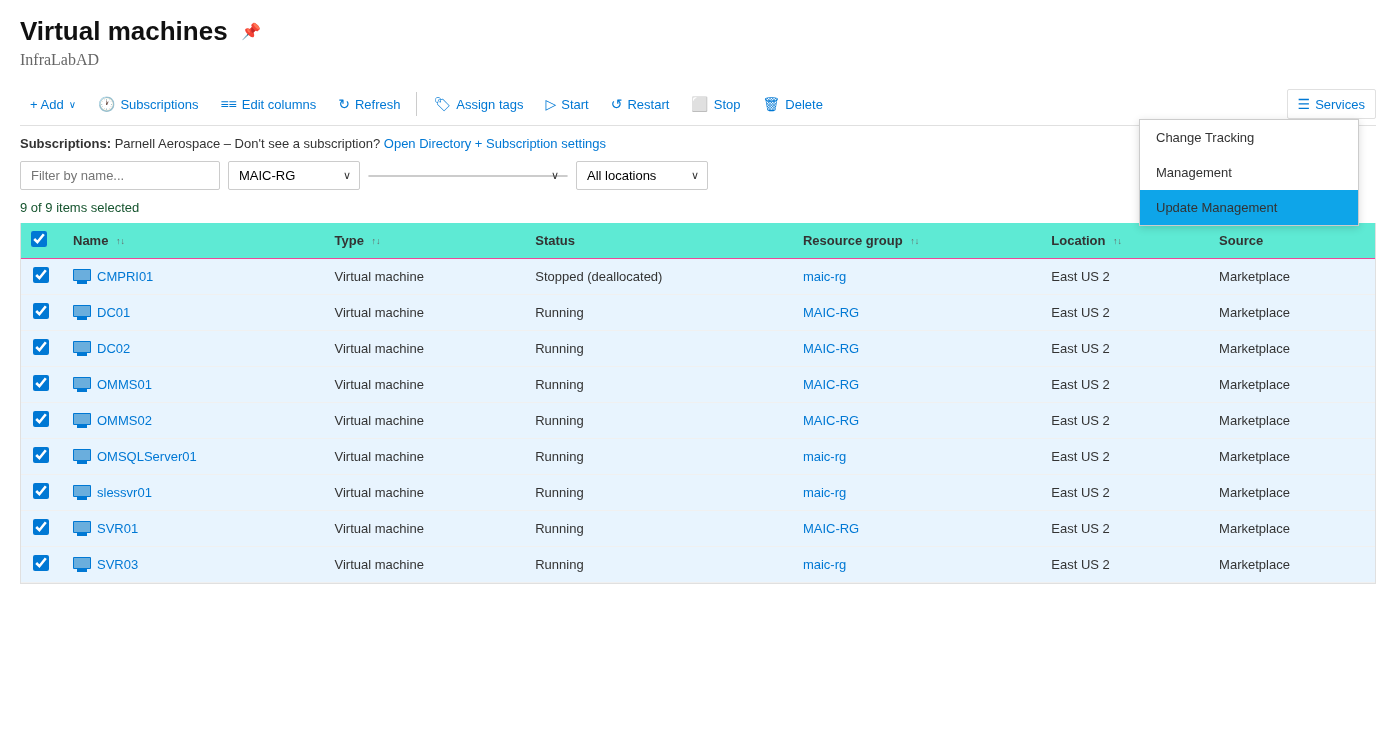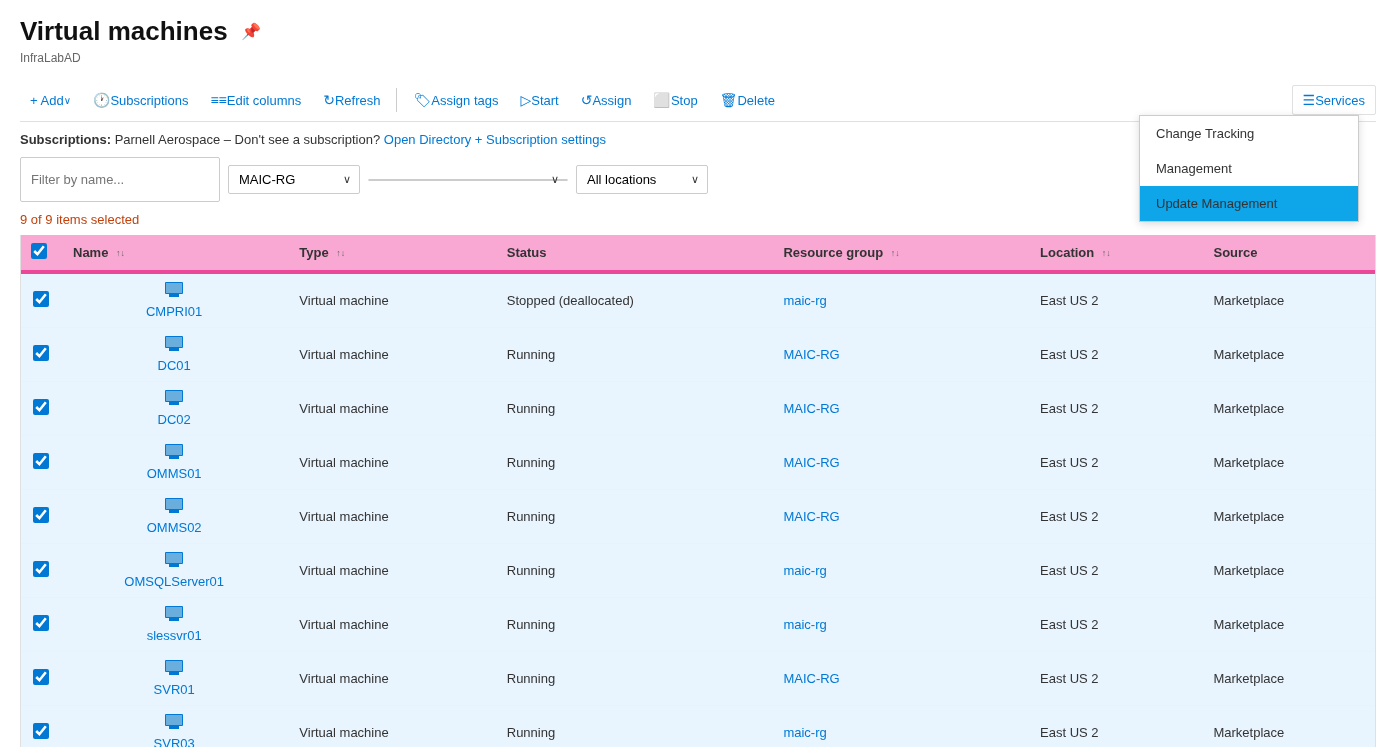--- a/index.html
+++ b/index.html
@@ -14,7 +14,7 @@
     .page-header { display: flex; align-items: center; gap: 14px; margin-bottom: 4px; }
     .page-title { font-size: 26px; font-weight: 600; color: #111; }
     .pin-icon { color: #666; font-size: 16px; cursor: pointer; }
-    .subtitle { font-size: 12px; color: #666; margin-bottom: 14px; }
+    .subtitle { font-size: 16px; color: #666; margin-bottom: 14px; font-family: Liberation Serif, serif; }
     
     .toolbar { display: flex; align-items: center; gap: 2px; padding: 6px 0; border-bottom: 1px solid #e0e0e0; flex-wrap: wrap; position: relative; }
     .toolbar-btn { display: flex; align-items: center; padding: 6px 10px; border: none; background: none; color: #0078d4; font-size: 13px; cursor: pointer; border-radius: 2px; white-space: nowrap; }

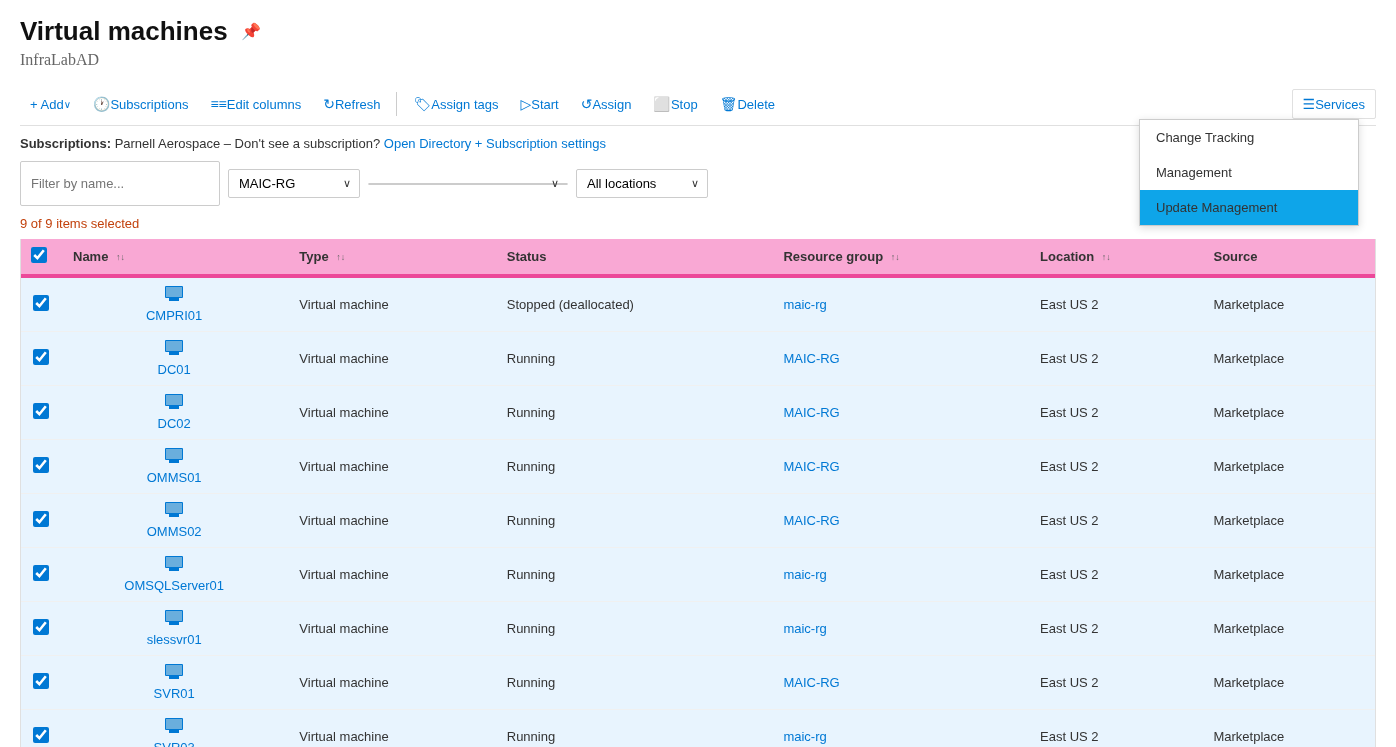--- a/index.html
+++ b/index.html
@@ -17,7 +17,7 @@
     .subtitle { font-size: 16px; color: #666; margin-bottom: 14px; font-family: Liberation Serif, serif; }
     
     .toolbar { display: flex; align-items: center; gap: 2px; padding: 6px 0; border-bottom: 1px solid #e0e0e0; flex-wrap: wrap; position: relative; }
-    .toolbar-btn { display: flex; align-items: center; padding: 6px 10px; border: none; background: none; color: #0078d4; font-size: 13px; cursor: pointer; border-radius: 2px; white-space: nowrap; }
+    .toolbar-btn { display: flex; align-items: center; gap: 5px; padding: 6px 10px; border: none; background: none; color: #0078d4; font-size: 13px; cursor: pointer; border-radius: 2px; white-space: nowrap; }
     .toolbar-btn .icon { font-size: 14px; }
     .toolbar-separator { width: 1px; height: 24px; background: #ccc; margin: 0 4px; }
     .toolbar-btn .caret { font-size: 10px; }

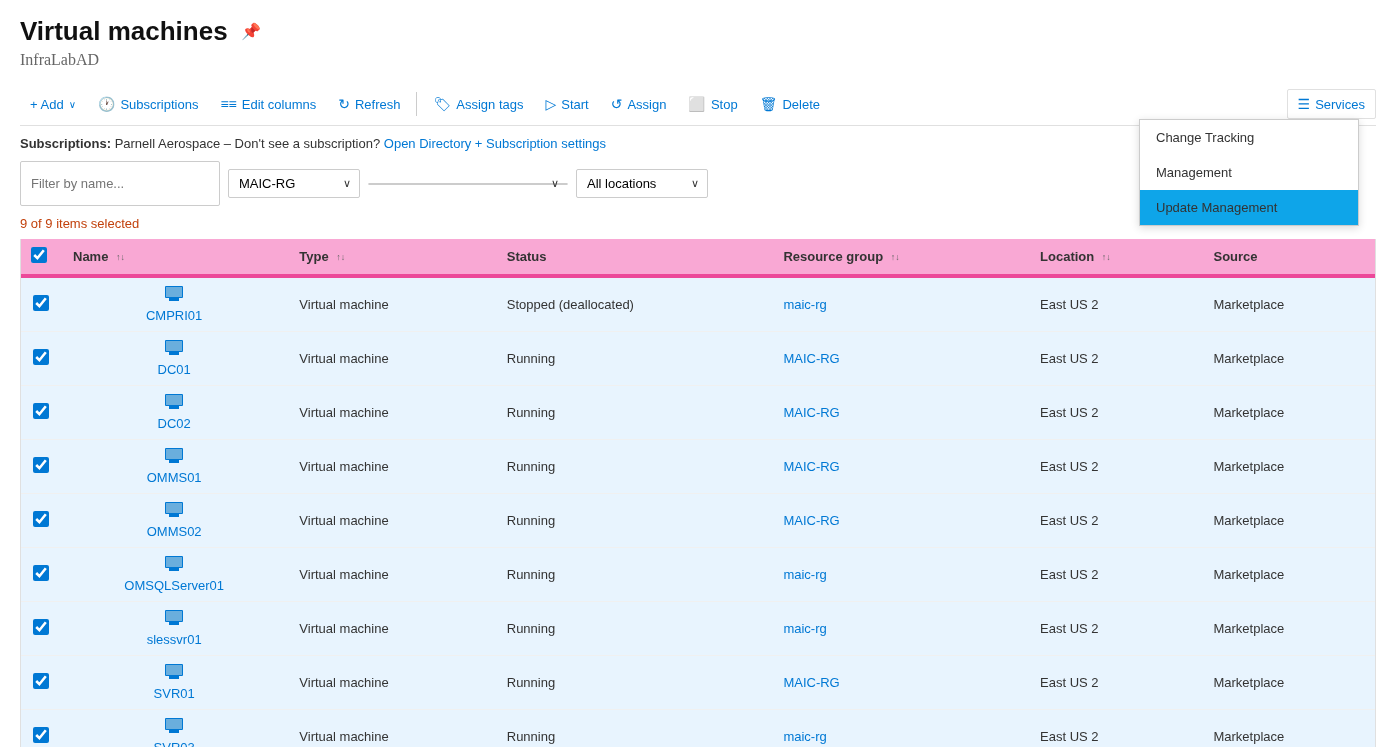--- a/index.html
+++ b/index.html
@@ -104,7 +104,7 @@
 
     <button class="toolbar-btn">
       <span class="icon">↺</span>
-      <span>Assign</span>
+      <span>Restart</span>
     </button>
 
     <button class="toolbar-btn">

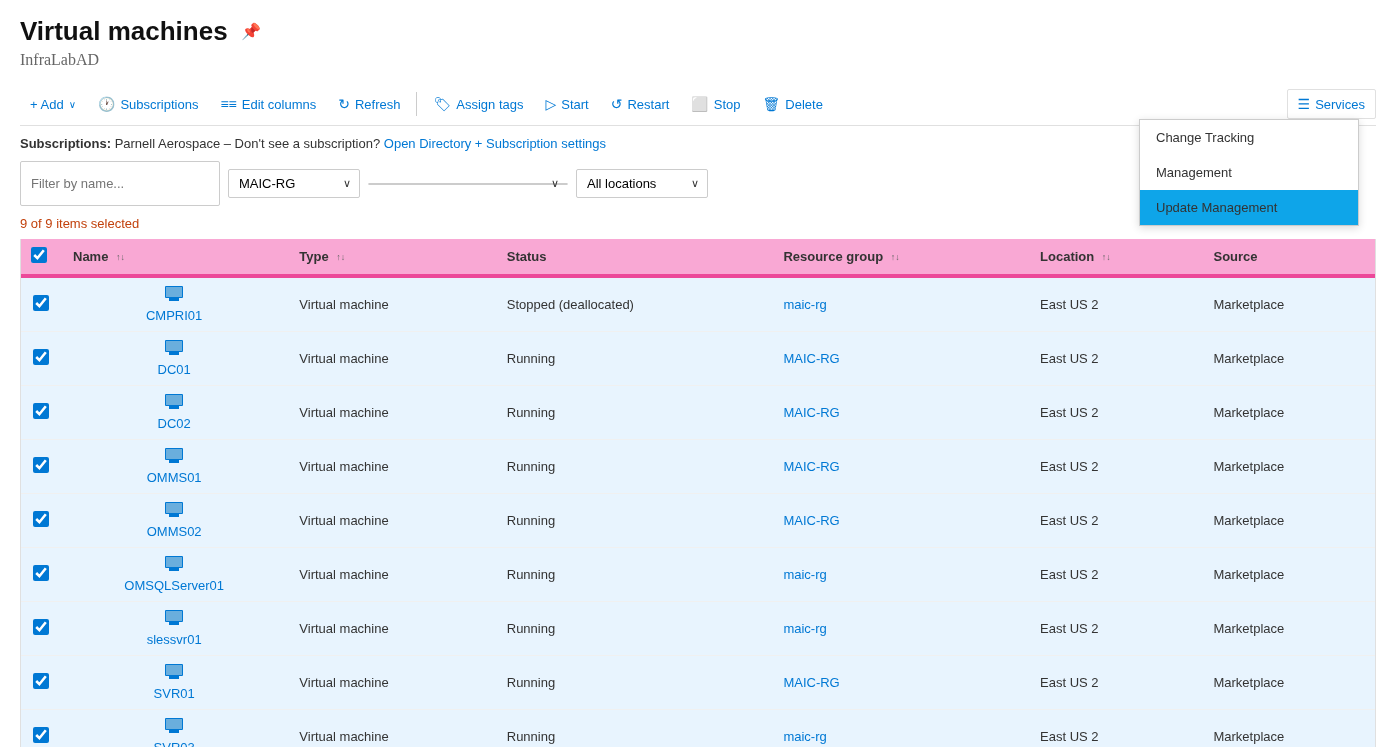--- a/index.html
+++ b/index.html
@@ -26,7 +26,7 @@
     .subscription-bar a { color: #0078d4; text-decoration: none; }
     
     .filter-row { display: flex; align-items: center; gap: 8px; margin-bottom: 10px; }
-    .filter-input { border: 1px solid #ccc; padding: 14px 10px; font-size: 13px; width: 200px; color: #666; border-radius: 2px; }
+    .filter-input { border: 1px solid #ccc; padding: 6px 10px; font-size: 13px; width: 200px; color: #666; border-radius: 2px; }
     .filter-select-wrapper { position: relative; display: inline-flex; align-items: center; border: 1px solid #ccc; border-radius: 2px; background: #fff; }
     .filter-select-wrapper select { border: none; outline: none; padding: 6px 28px 6px 10px; font-size: 13px; background: transparent; appearance: none; cursor: pointer; min-width: 130px; }
     .filter-select-wrapper .chevron { position: absolute; right: 8px; pointer-events: none; color: #333; font-size: 11px; }

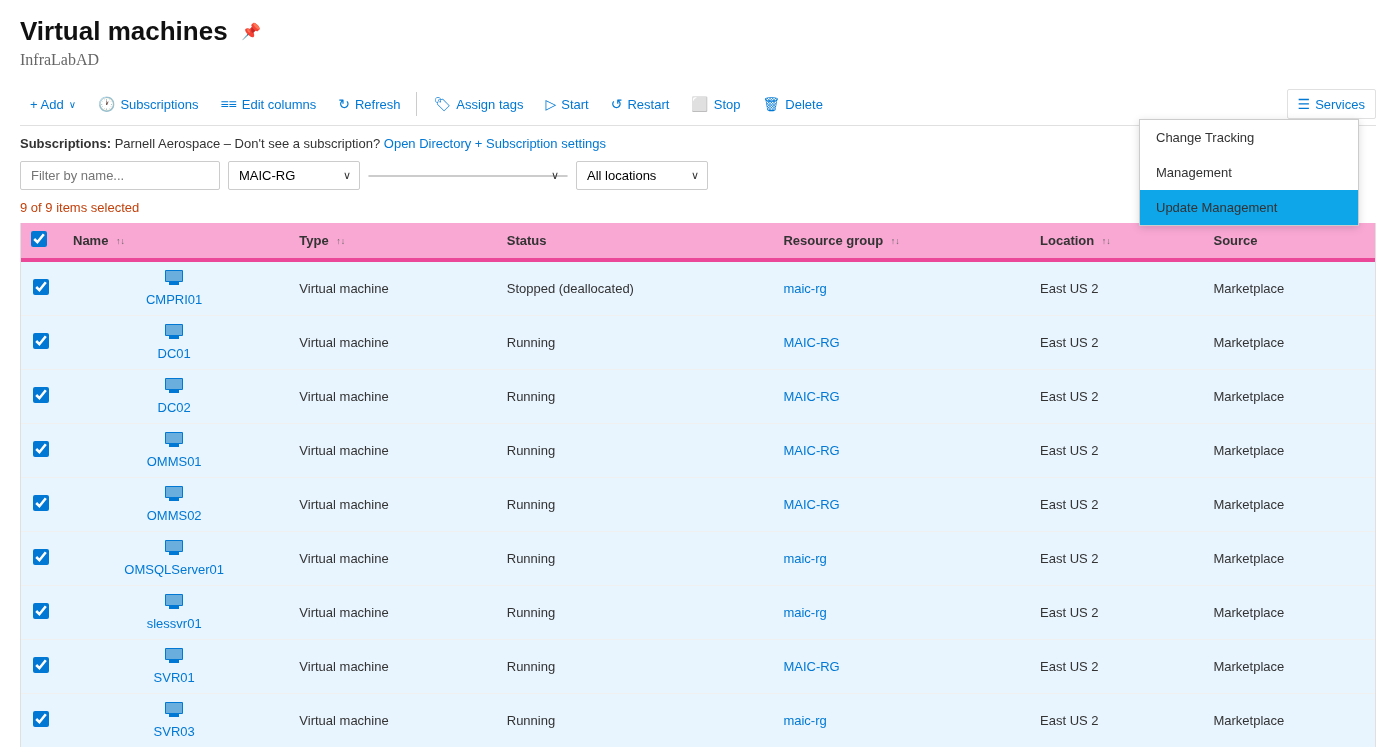--- a/index.html
+++ b/index.html
@@ -31,7 +31,7 @@
     .filter-select-wrapper select { border: none; outline: none; padding: 6px 28px 6px 10px; font-size: 13px; background: transparent; appearance: none; cursor: pointer; min-width: 130px; }
     .filter-select-wrapper .chevron { position: absolute; right: 8px; pointer-events: none; color: #333; font-size: 11px; }
     
-    .results-count { font-size: 13px; color: #c2410c; margin-bottom: 8px; }
+    .results-count { font-size: 13px; color: #14532d; margin-bottom: 8px; }
     
     .table-wrapper { border: 1px solid #e0e0e0; border-top: none; }
     .data-table { width: 100%; border-collapse: collapse; }

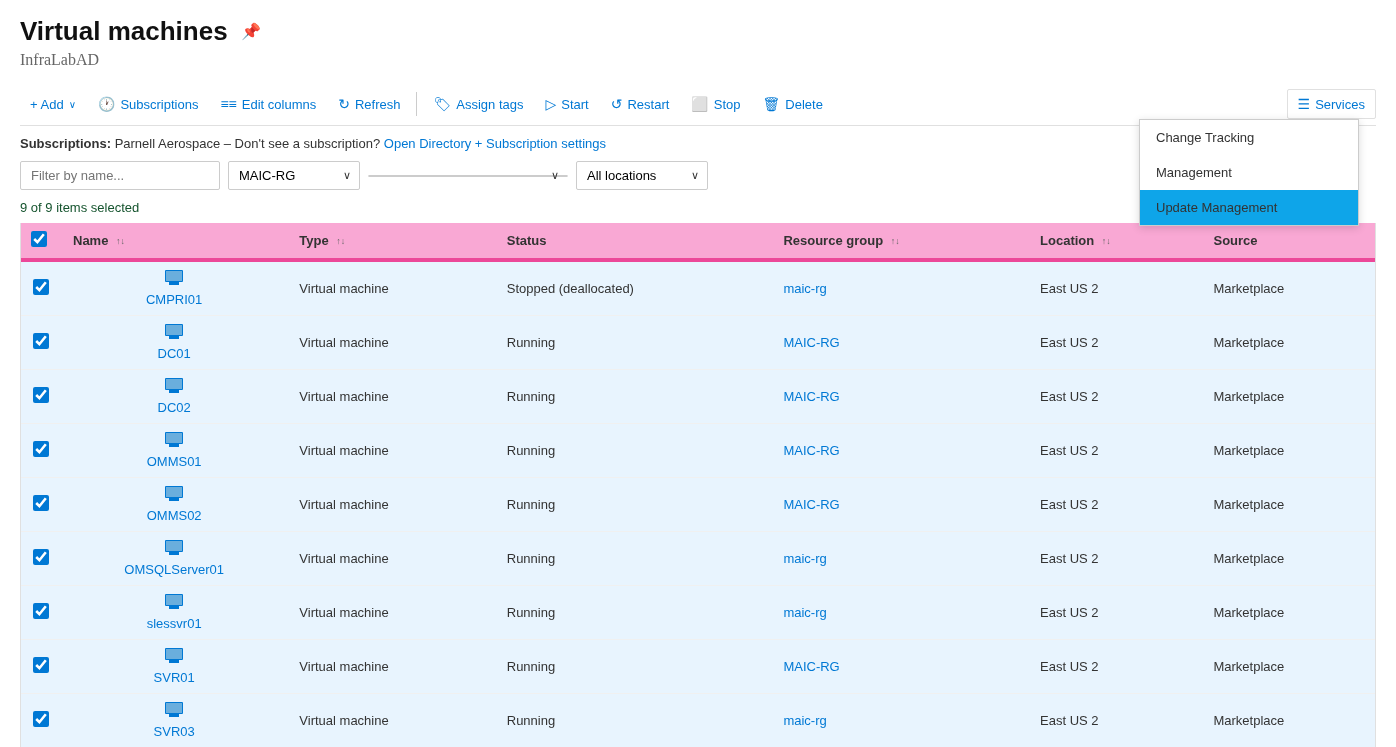--- a/index.html
+++ b/index.html
@@ -35,7 +35,7 @@
     
     .table-wrapper { border: 1px solid #e0e0e0; border-top: none; }
     .data-table { width: 100%; border-collapse: collapse; }
-    .data-table th { background: #f9a8d4; border-bottom: 4px solid #ec4899; padding: 8px 12px; text-align: left; font-weight: 600; font-size: 13px; color: #333; white-space: nowrap; }
+    .data-table th { background: #5eead4; border-bottom: 1px solid #ec4899; padding: 8px 12px; text-align: left; font-weight: 600; font-size: 13px; color: #333; white-space: nowrap; }
     .data-table td { padding: 8px 12px; border-bottom: 1px solid #f0f0f0; font-size: 13px; vertical-align: middle; }
     .data-table tr.selected td { background: #e8f4fe; }
     

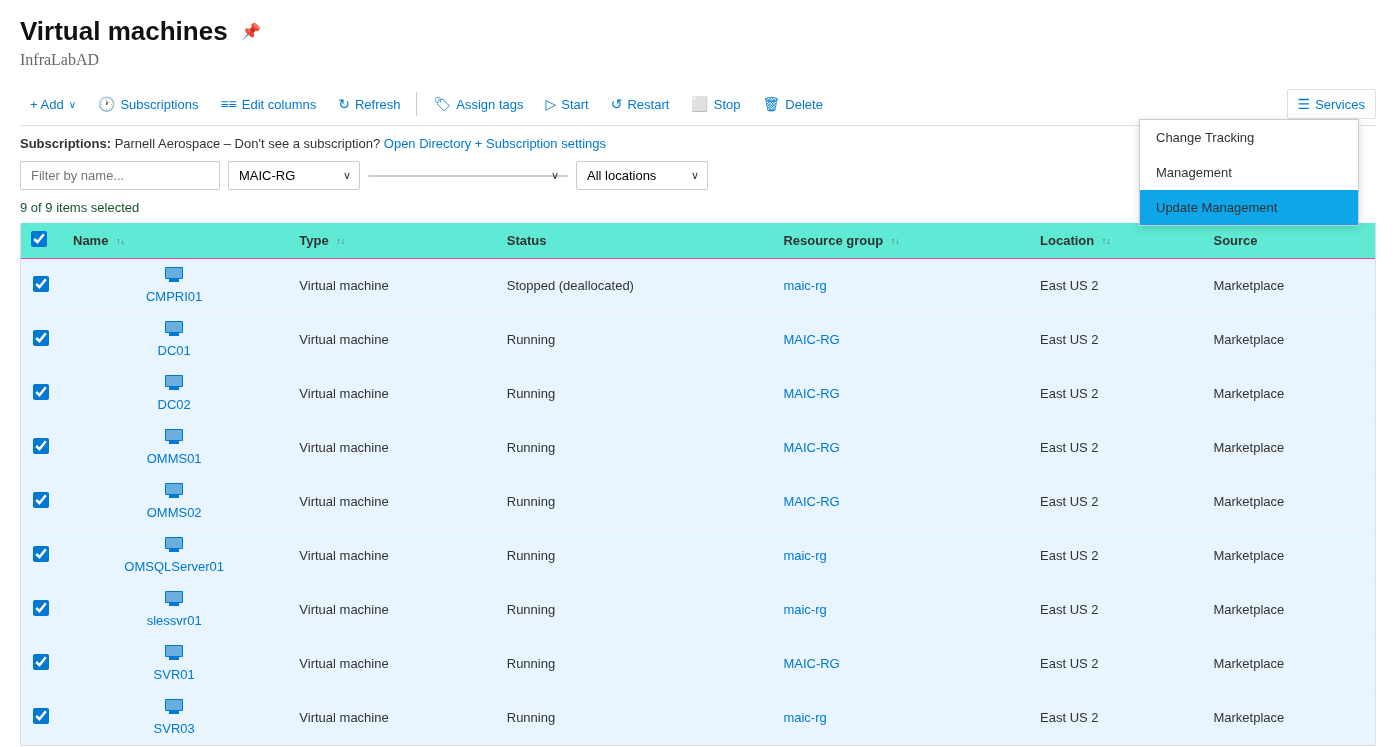--- a/index.html
+++ b/index.html
@@ -44,7 +44,7 @@
     .checkbox-col { width: 36px; }
     .checkbox { width: 16px; height: 16px; accent-color: #0078d4; cursor: pointer; }
     
-    .vm-link { color: #0078d4; text-decoration: none; display: flex; align-items: center; gap: 6px; flex-direction: column; }
+    .vm-link { color: #0078d4; text-decoration: none; display: flex; align-items: center; gap: 6px; }
     
     .rg-link { color: #0078d4; text-decoration: none; }
     

